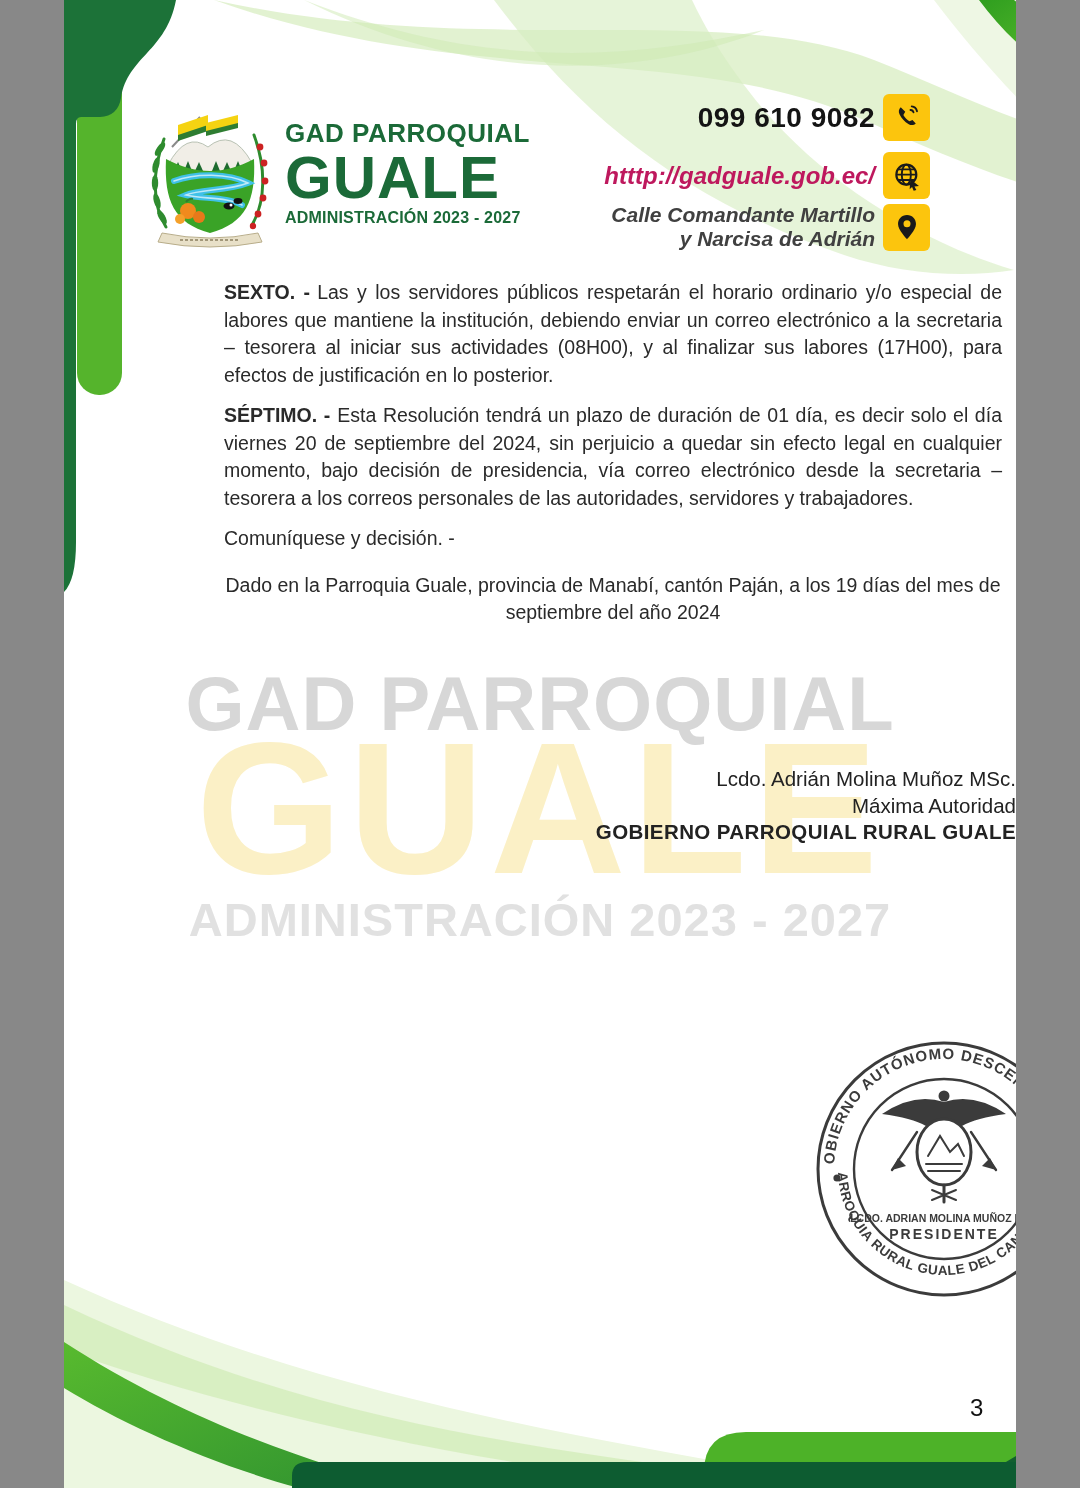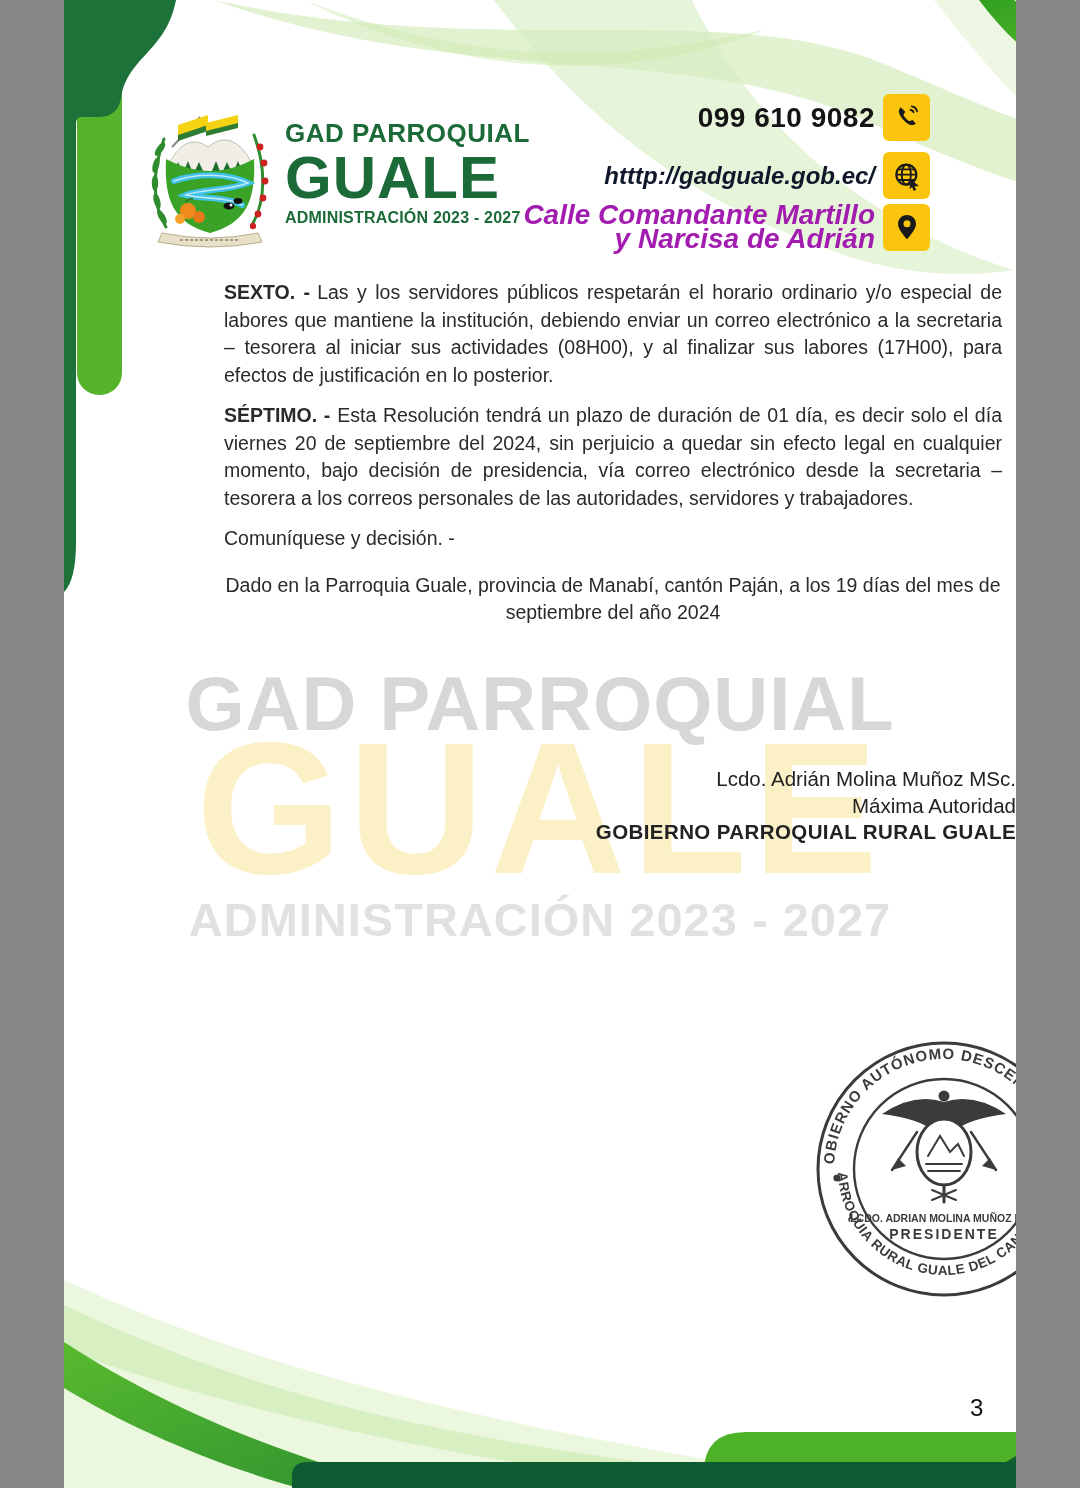--- a/index.html
+++ b/index.html
@@ -27,7 +27,7 @@
   .icon-badge{width:47px;height:47px;background:#fcc50d;border-radius:6px;flex:0 0 47px;
               display:flex;align-items:center;justify-content:center;}
   .phone-text{font-size:28px;font-weight:bold;color:#141414;letter-spacing:.5px;}
-  .web-text{font-size:24px;font-weight:bold;font-style:italic;color:#0f172a;}
+  .web-text{font-size:24px;font-weight:bold;font-style:italic;color:#be185d;}
   .addr-text{font-size:28px;font-weight:bold;font-style:italic;color:#a21caf;
              text-align:right;line-height:24px;}
 

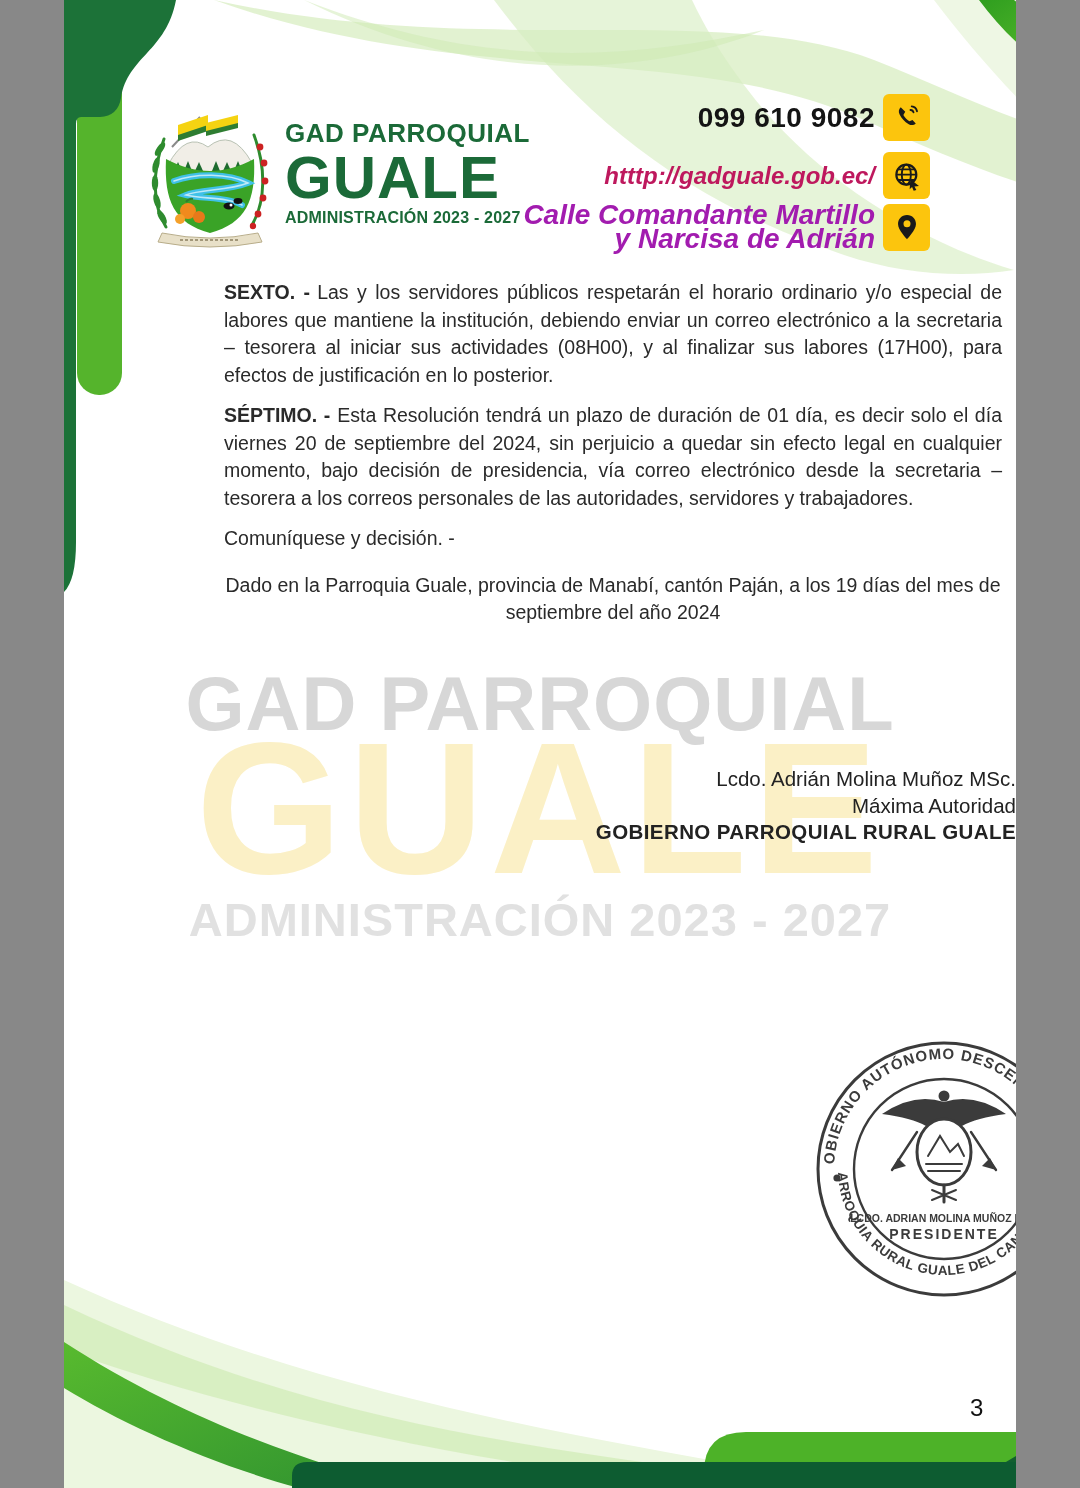--- a/index.html
+++ b/index.html
@@ -28,7 +28,7 @@
               display:flex;align-items:center;justify-content:center;}
   .phone-text{font-size:28px;font-weight:bold;color:#141414;letter-spacing:.5px;}
   .web-text{font-size:24px;font-weight:bold;font-style:italic;color:#be185d;}
-  .addr-text{font-size:28px;font-weight:bold;font-style:italic;color:#a21caf;
+  .addr-text{font-size:21px;font-weight:bold;font-style:italic;color:#404040;
              text-align:right;line-height:24px;}
 
   

